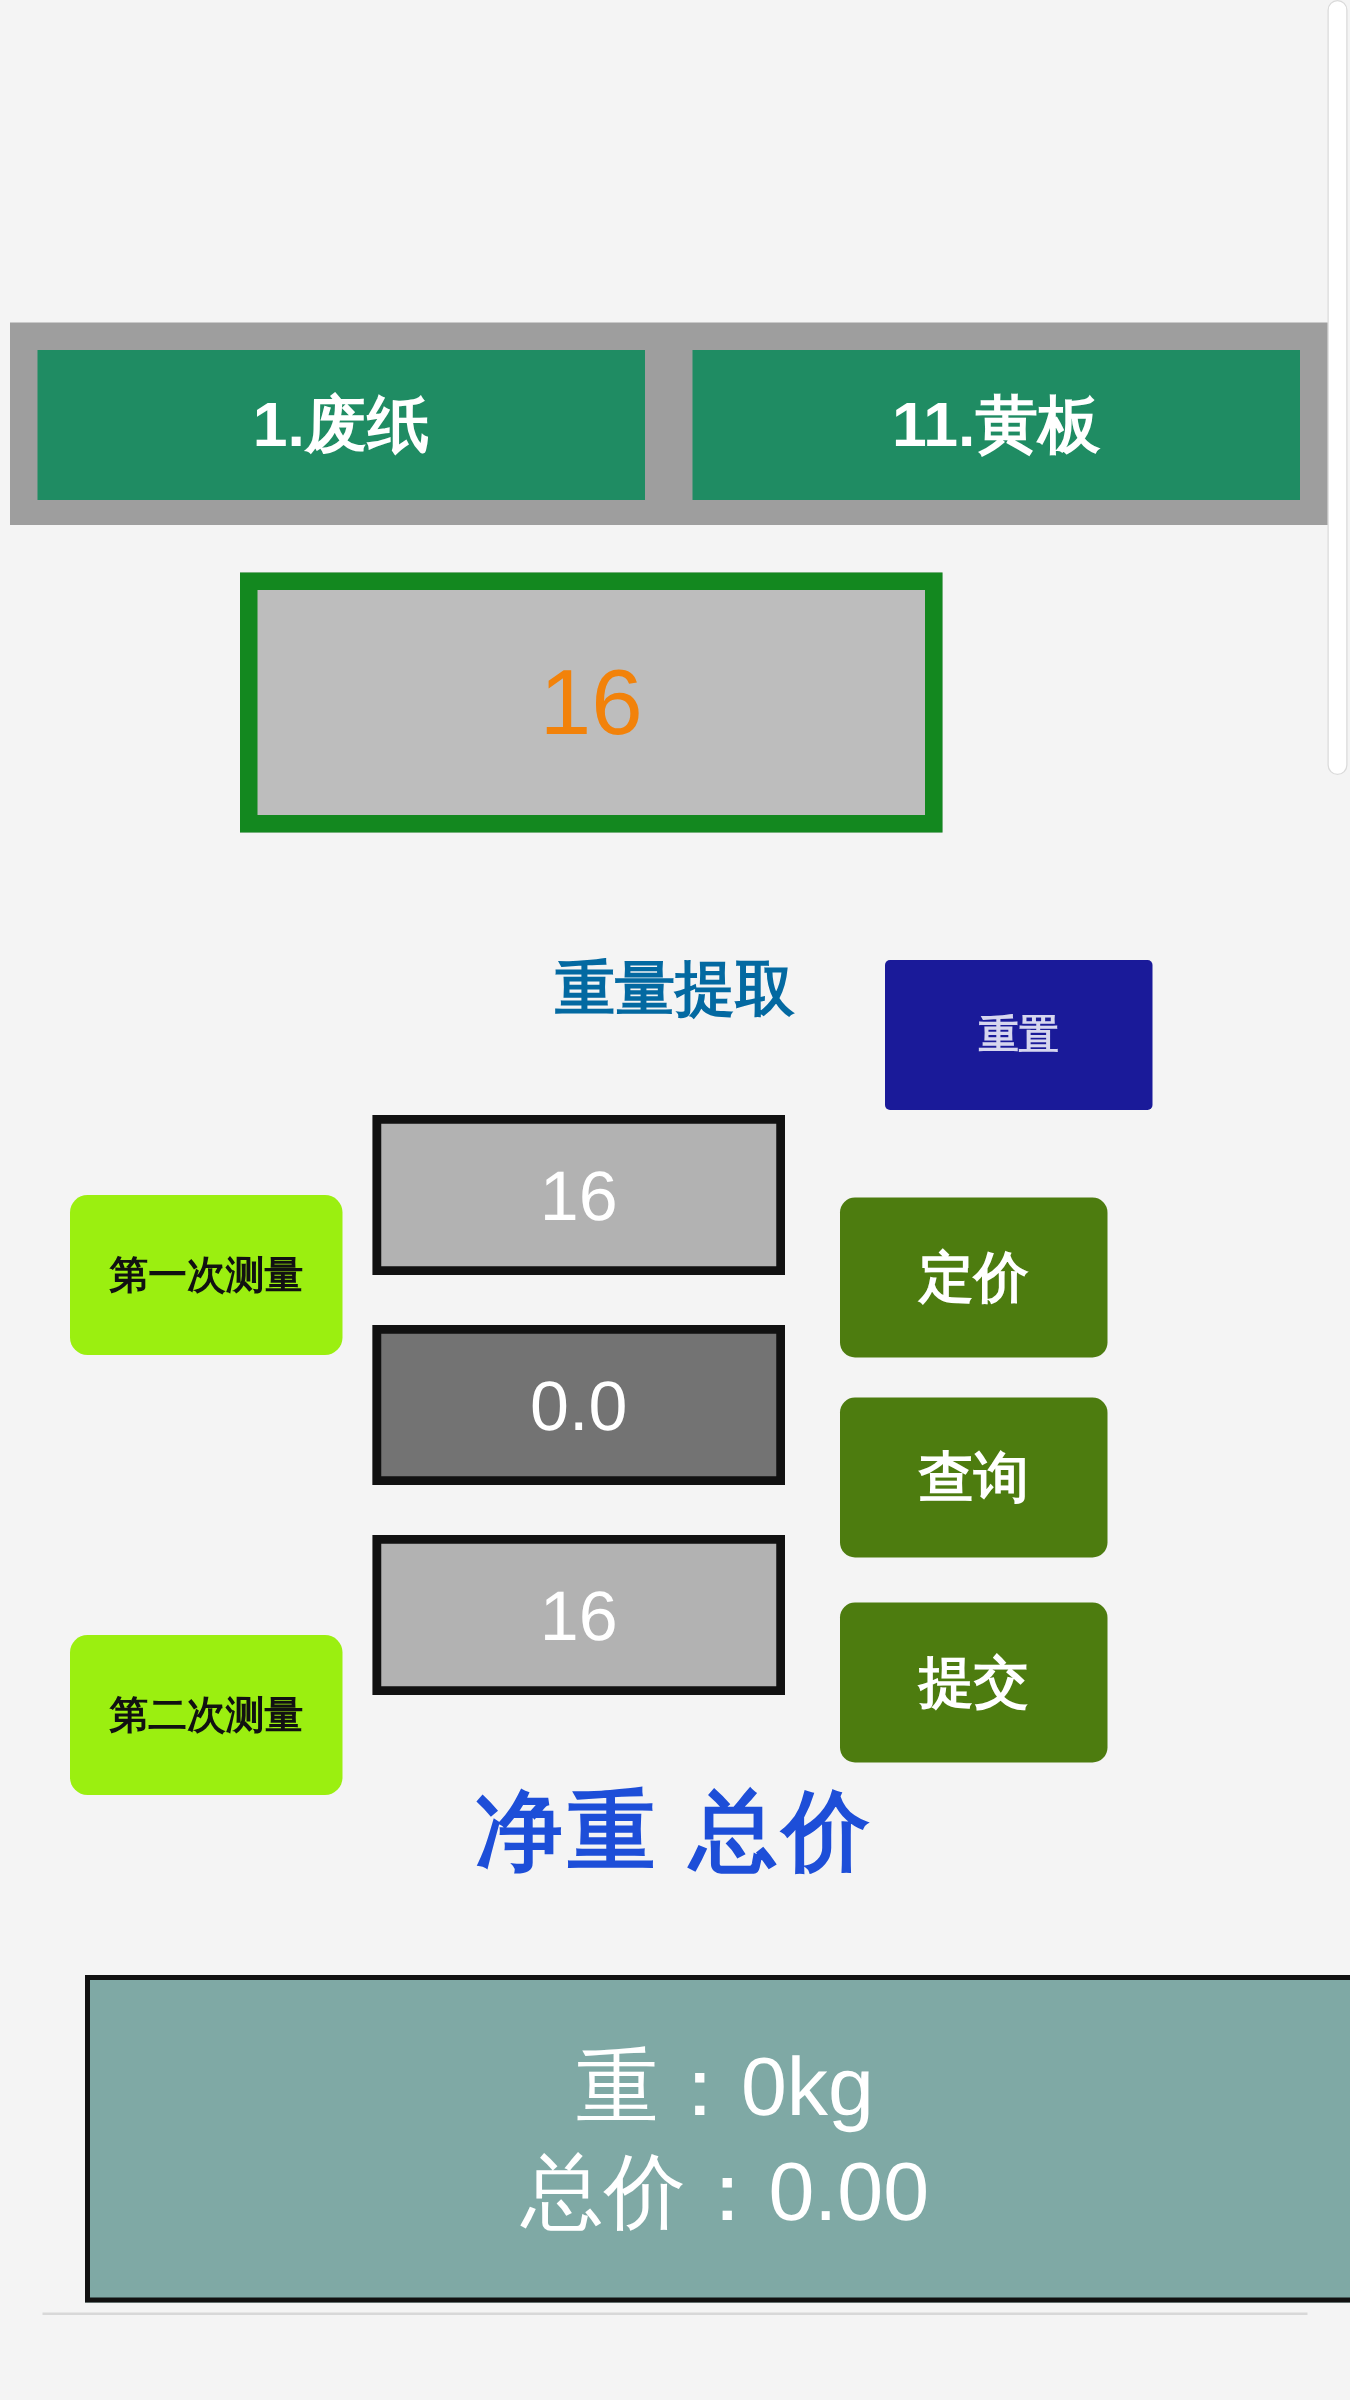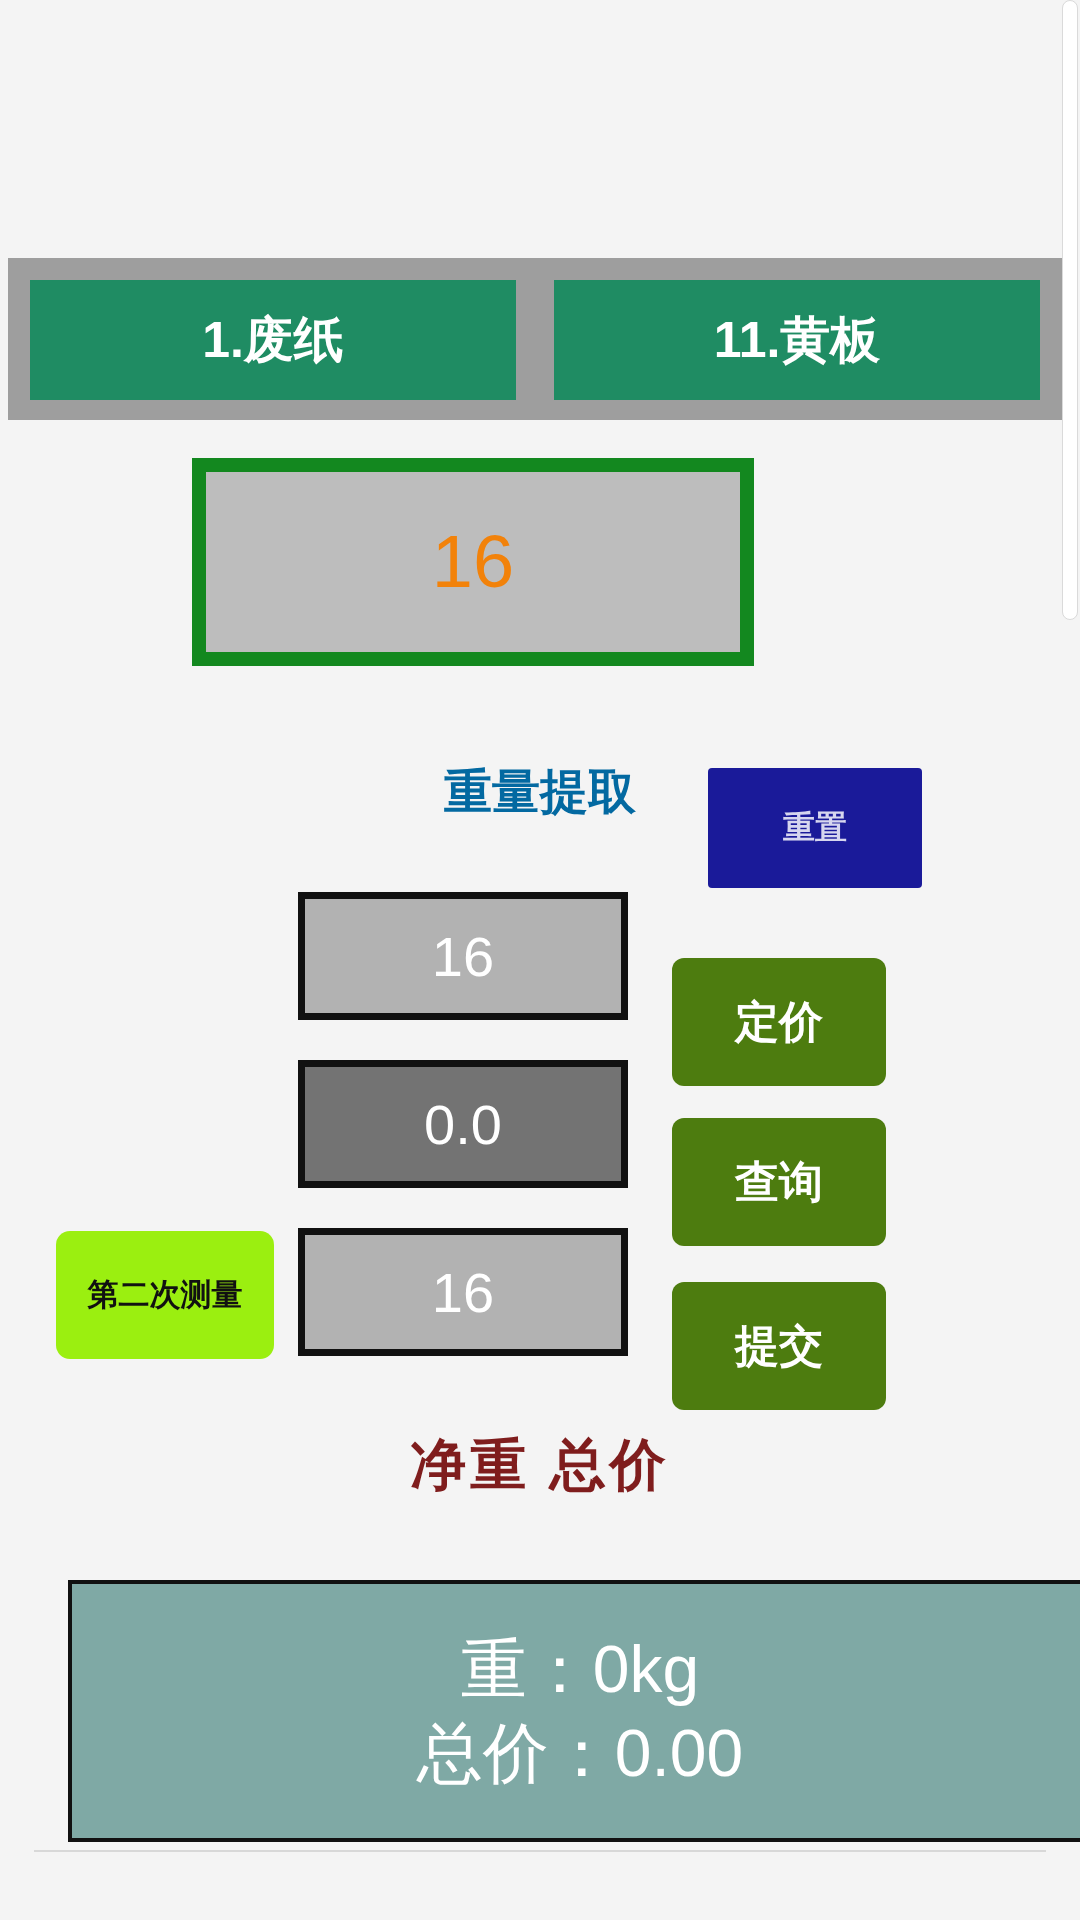--- a/index.html
+++ b/index.html
@@ -296,6 +296,7 @@
 
   <div class="reset-btn">重置</div>
 
+  <div class="meas-label meas-label-1">第一次测量</div>
   <div class="meas-label meas-label-2">第二次测量</div>
 
   <div class="meas-field meas-field-1">16</div>

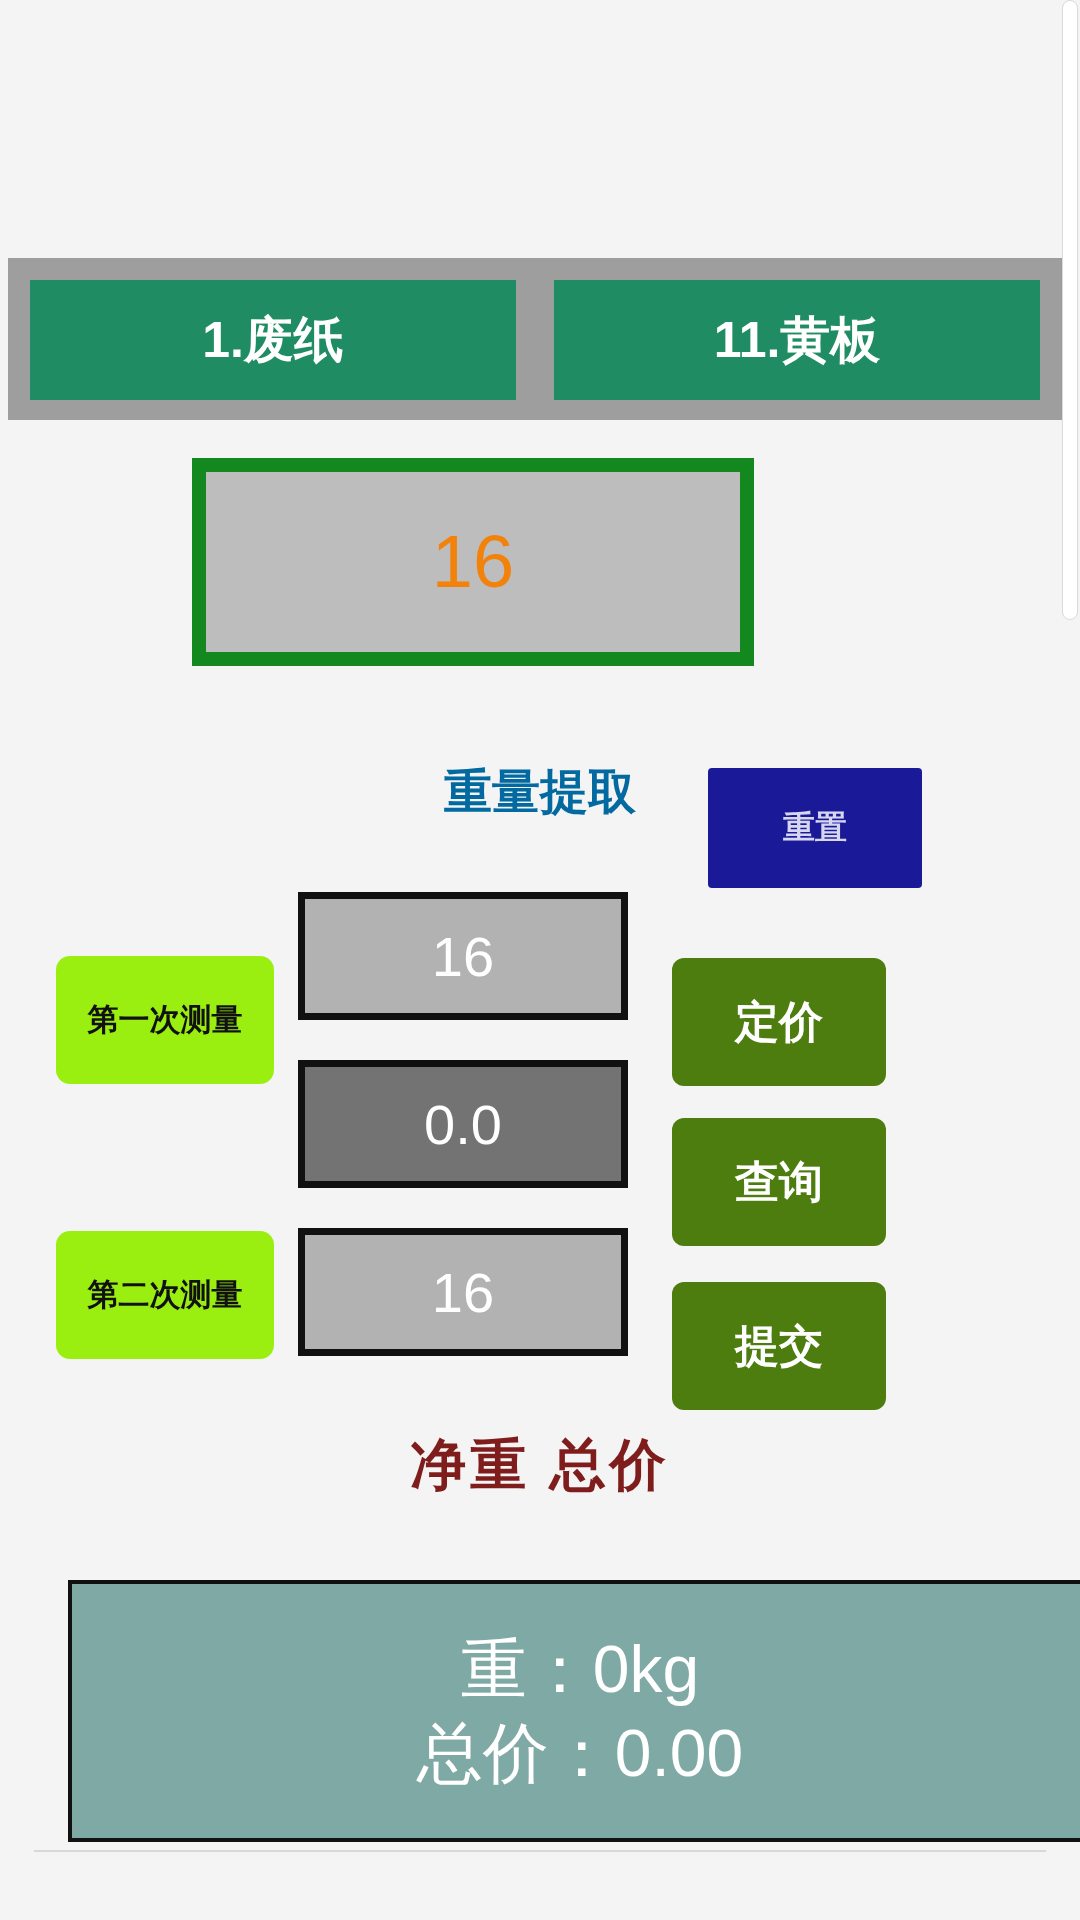--- a/index.html
+++ b/index.html
@@ -186,7 +186,7 @@
     white-space: nowrap;
   }
   .meas-label-1 { top: 956px; }
-  .meas-label-2 { top: 1231px; }
+  .meas-label-2 { top: 1308px; }
 
   .meas-field {
     position: absolute;

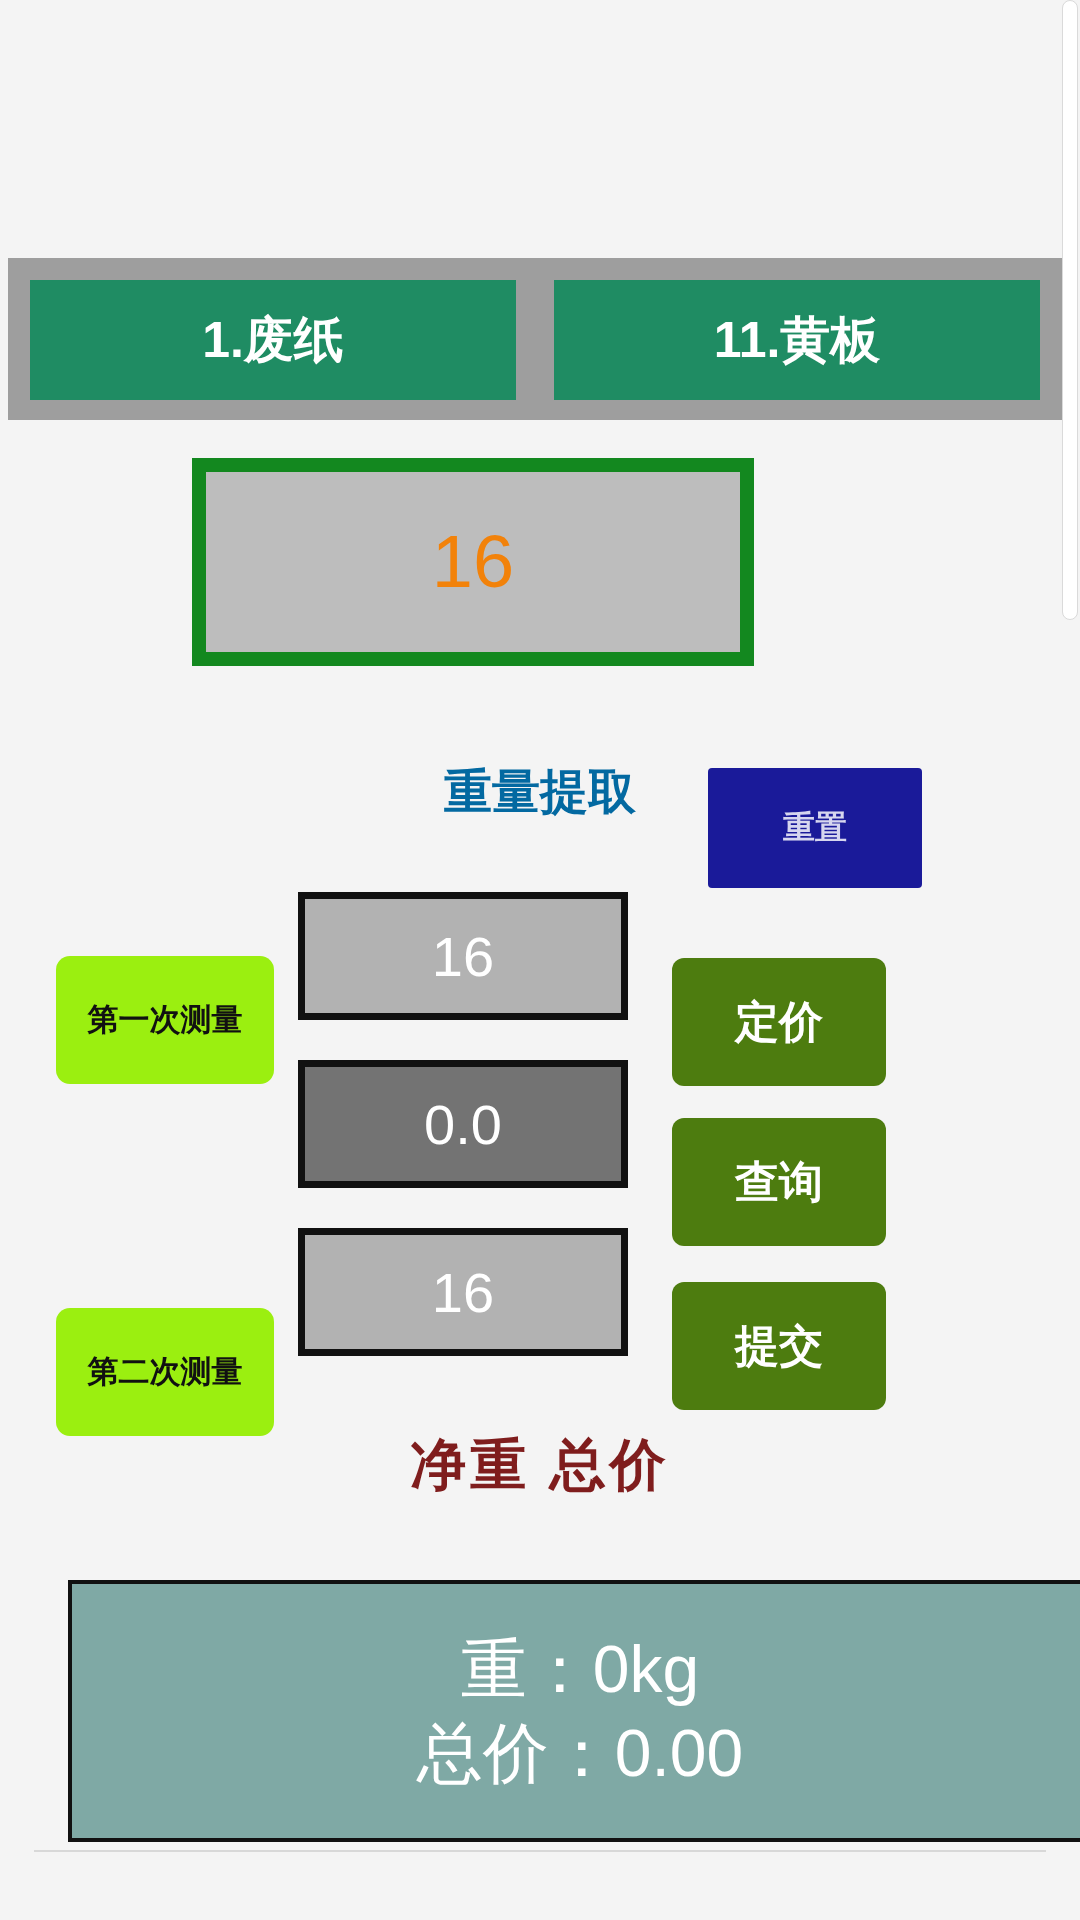--- a/index.html
+++ b/index.html
@@ -233,9 +233,9 @@
     top: 1422px;
     width: 1080px;
     text-align: center;
-    font-size: 56px;
-    font-weight: 700;
-    color: #7f1d1d;
+    font-size: 70px;
+    font-weight: 700;
+    color: #1d4ed8;
     line-height: 86px;
     letter-spacing: 4px;
     white-space: nowrap;

